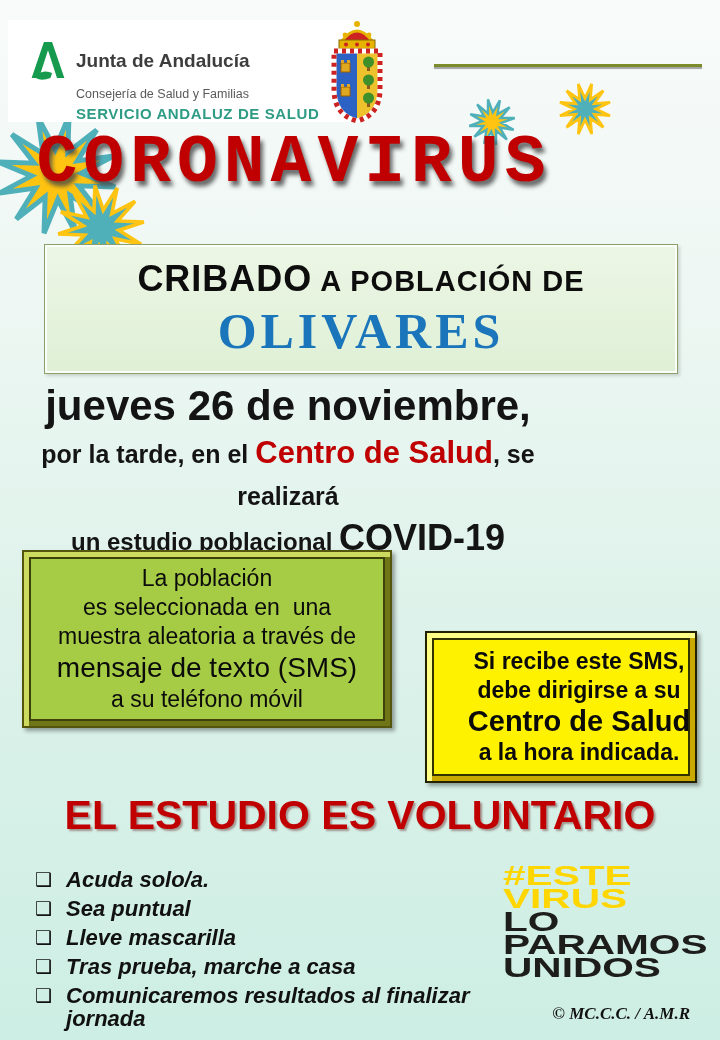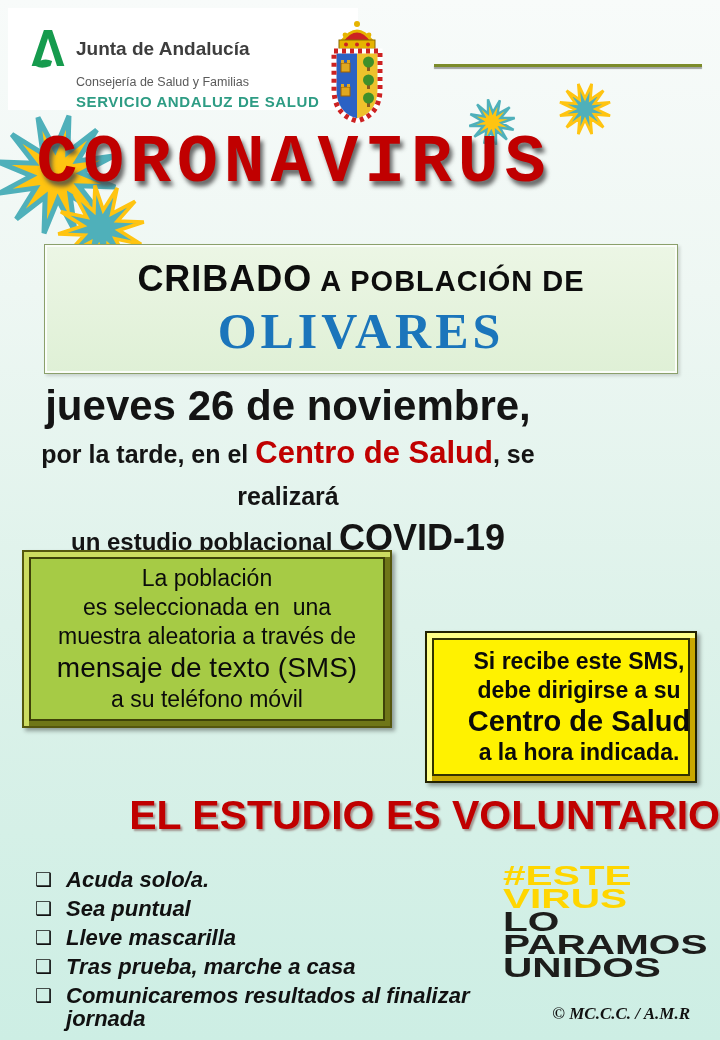--- a/index.html
+++ b/index.html
@@ -11,7 +11,7 @@
   .abs{position:absolute;}
 
   
-  .junta-box{left:8px;top:8px;width:350px;height:102px;background:#ffffff;display:flex;align-items:flex-start;}
+  .junta-box{left:8px;top:20px;width:350px;height:102px;background:#ffffff;display:flex;align-items:flex-start;}
   .junta-logo{margin:12px 10px 0 22px;}
   .junta-text{margin-top:30px;line-height:1.15;}
   .junta-title{font-size:19px;font-weight:bold;color:#3d3d3d;}

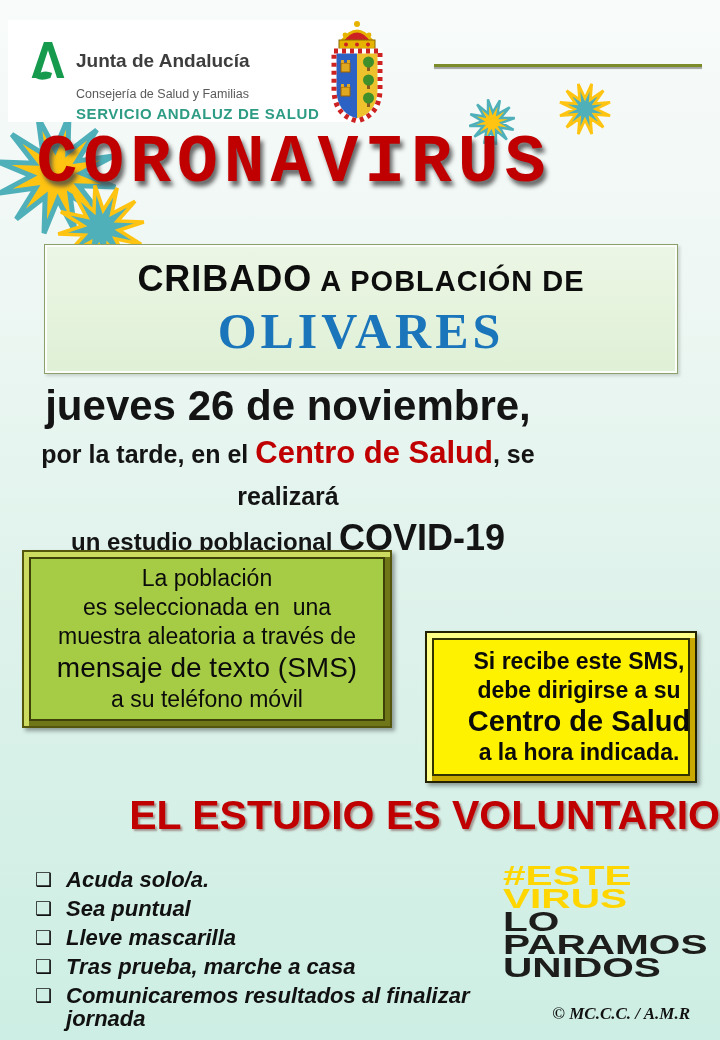--- a/index.html
+++ b/index.html
@@ -72,7 +72,7 @@
   .yb-big{font-size:29px;line-height:33px;}
 
   
-  .voluntary{left:0;top:792px;width:720px;text-align:right;font-weight:bold;
+  .voluntary{left:0;top:792px;width:720px;text-align:center;font-weight:bold;
     font-size:41px;color:#c00000;text-shadow:2px 2px 2px rgba(100,40,40,.45);}
 
   

